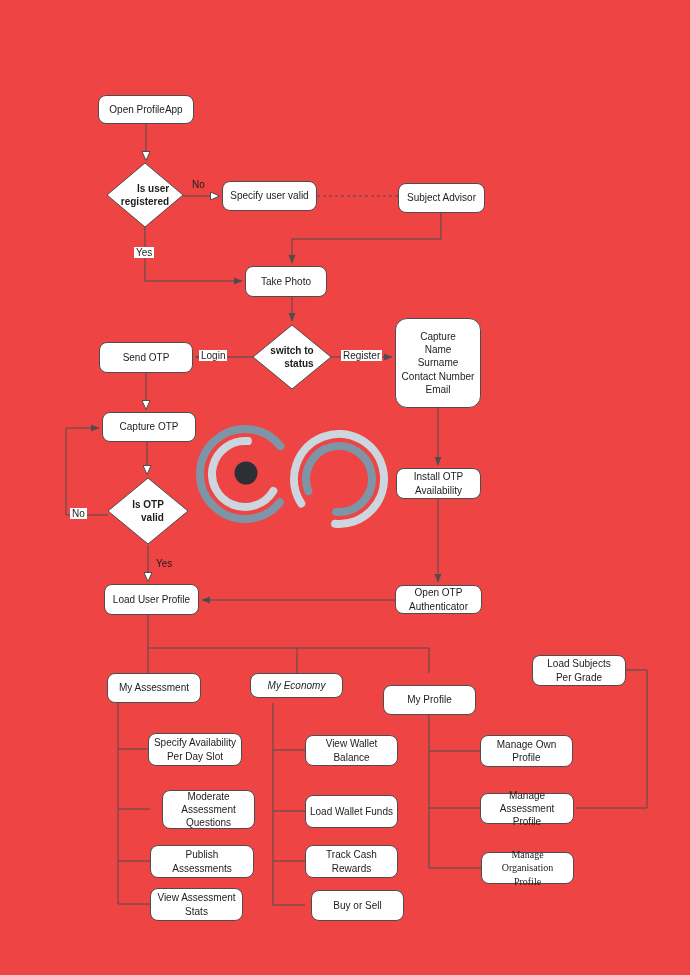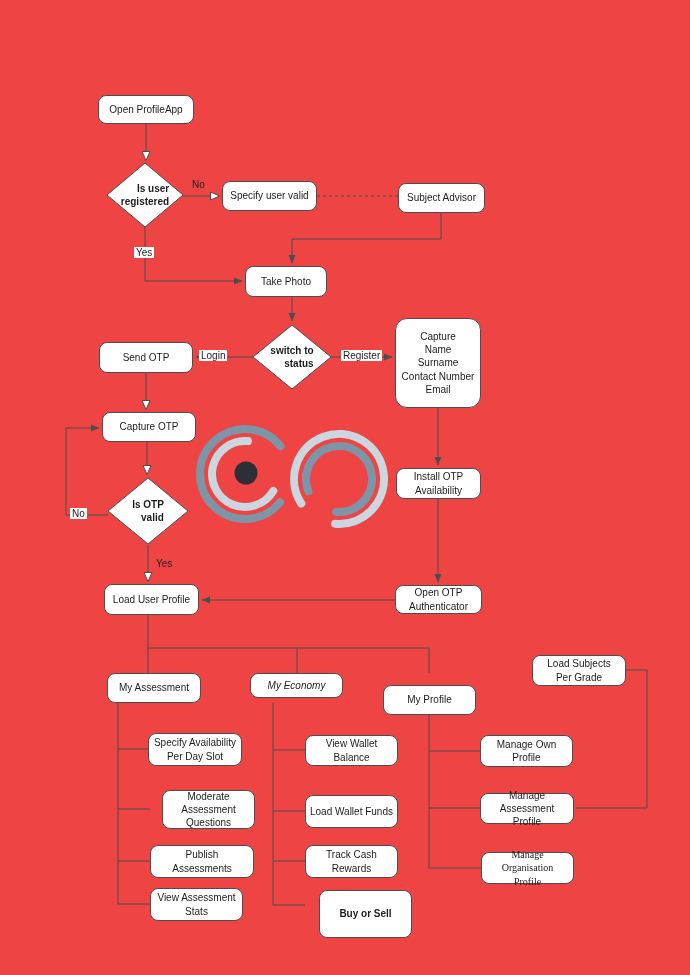--- a/index.html
+++ b/index.html
@@ -111,7 +111,7 @@
   <div class="node" style="left:305px;top:735px;width:93px;height:31px;">View Wallet Balance</div>
   <div class="node" style="left:305px;top:795px;width:93px;height:33px;">Load Wallet Funds</div>
   <div class="node" style="left:305px;top:845px;width:93px;height:33px;">Track Cash Rewards</div>
-  <div class="node" style="left:319px;top:890px;width:93px;height:48px;font-weight:bold;">Buy or Sell</div>
+  <div class="node" style="left:311px;top:890px;width:93px;height:31px;">Buy or Sell</div>
   <div class="node" style="left:480px;top:735px;width:93px;height:32px;">Manage Own Profile</div>
   <div class="node" style="left:480px;top:793px;width:94px;height:31px;">Manage Assessment
 Profile</div>

